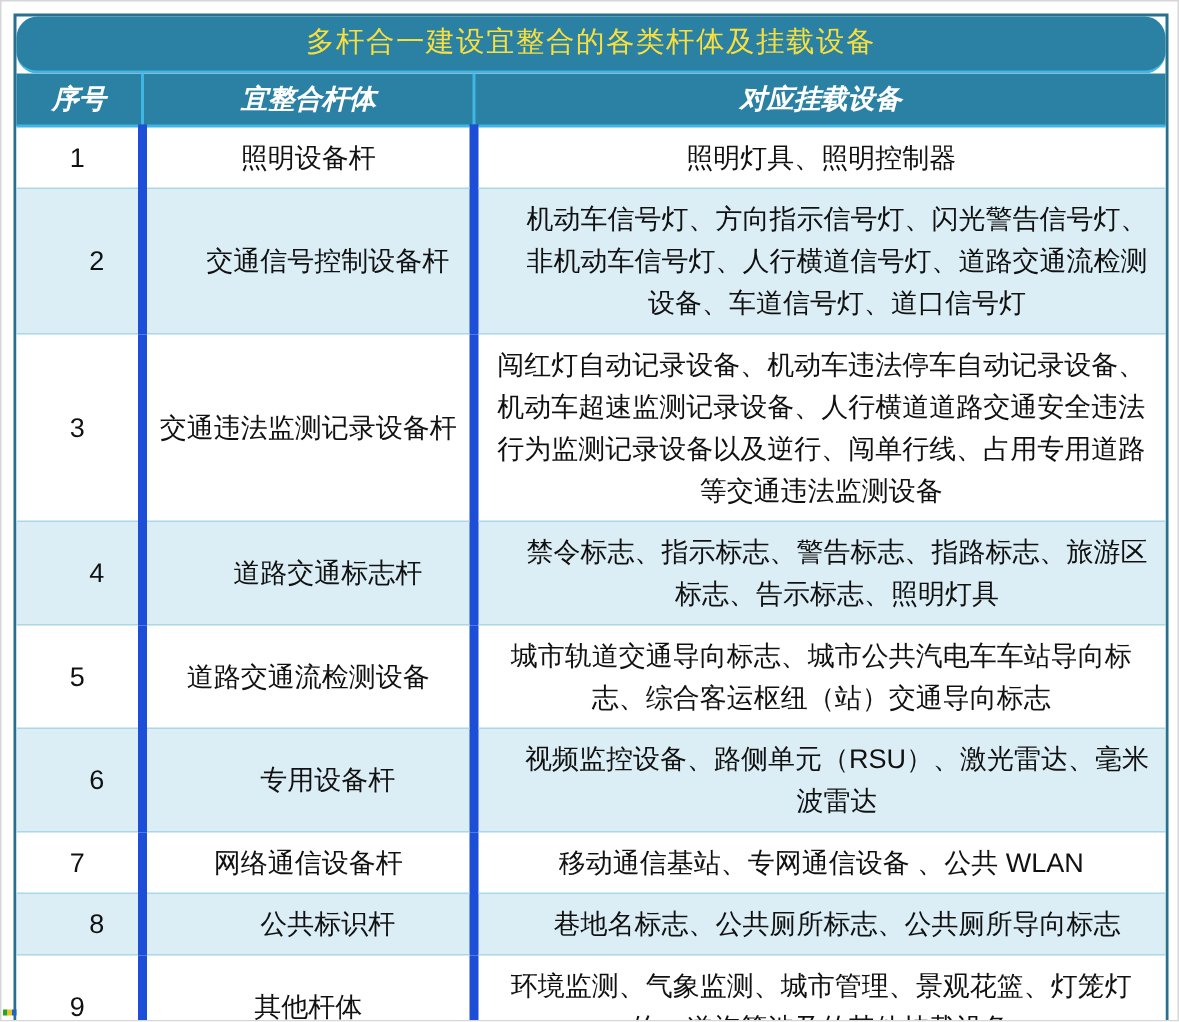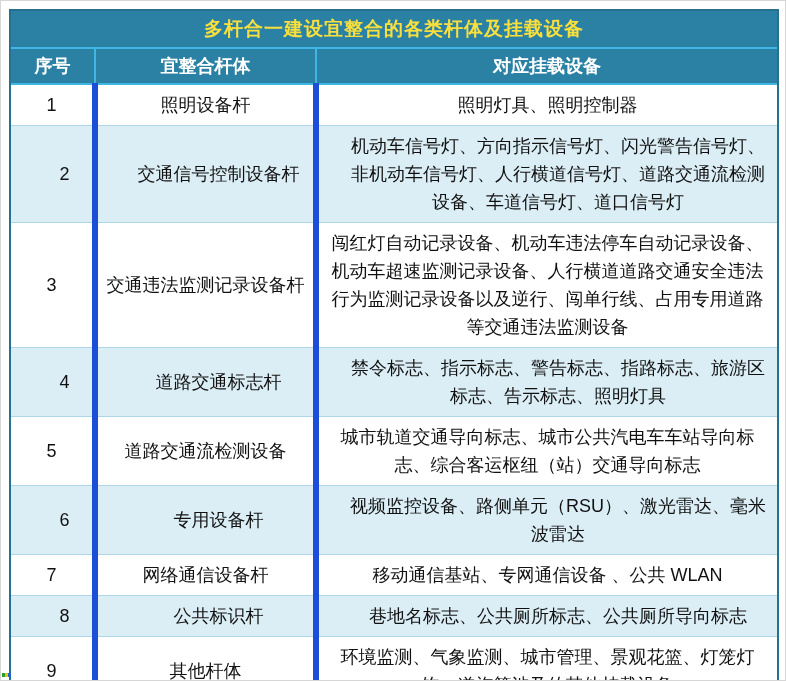--- a/index.html
+++ b/index.html
@@ -13,9 +13,9 @@
     border:2px solid #26718F;
   }
   .title-bar{
-    background:#2B81A3;color:#F8DF3D;font-weight:bold;font-size:19px;
+    background:#2B81A3;color:#F8DF3D;font-weight:normal;font-size:19px;
     height:36px;line-height:36px;text-align:center;
-    border-bottom:2px solid #3FB6E4;letter-spacing:1px;
+    border-bottom:2px solid #3FB6E4;letter-spacing:1px;border-radius:14px;
   }
   table{width:100%;border-collapse:collapse;table-layout:fixed;}
   col.c1{width:84px;}

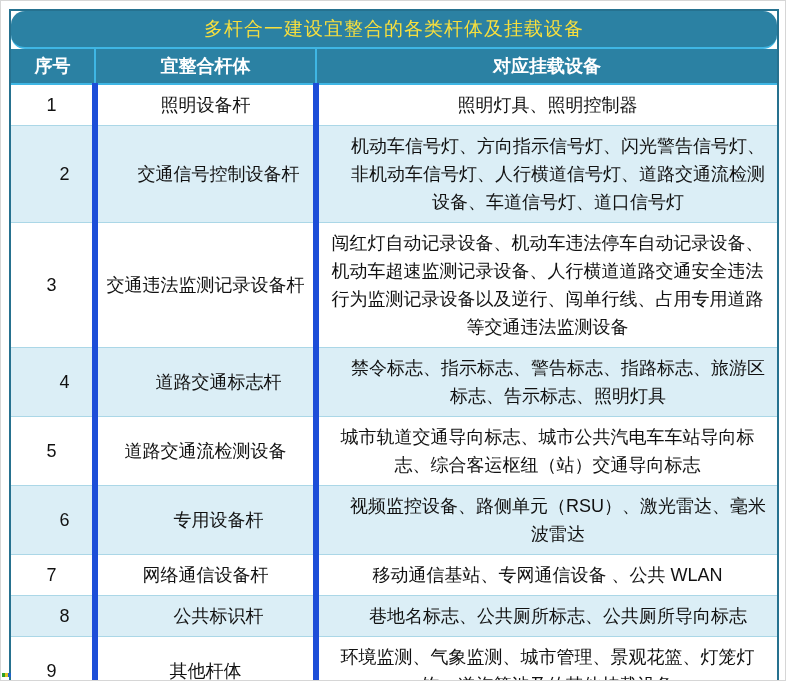--- a/index.html
+++ b/index.html
@@ -23,7 +23,7 @@
   th{
     background:#2B81A3;color:#ffffff;font-size:18px;font-weight:bold;
     height:34px;padding:0;text-align:center;
-    border-left:2px solid #3FB6E4;border-bottom:2px solid #3FB6E4;
+    border-left:2px solid #3FB6E4;border-bottom:2px solid #3FB6E4;font-style:italic;
   }
   th:first-child{border-left:none;}
   td{

